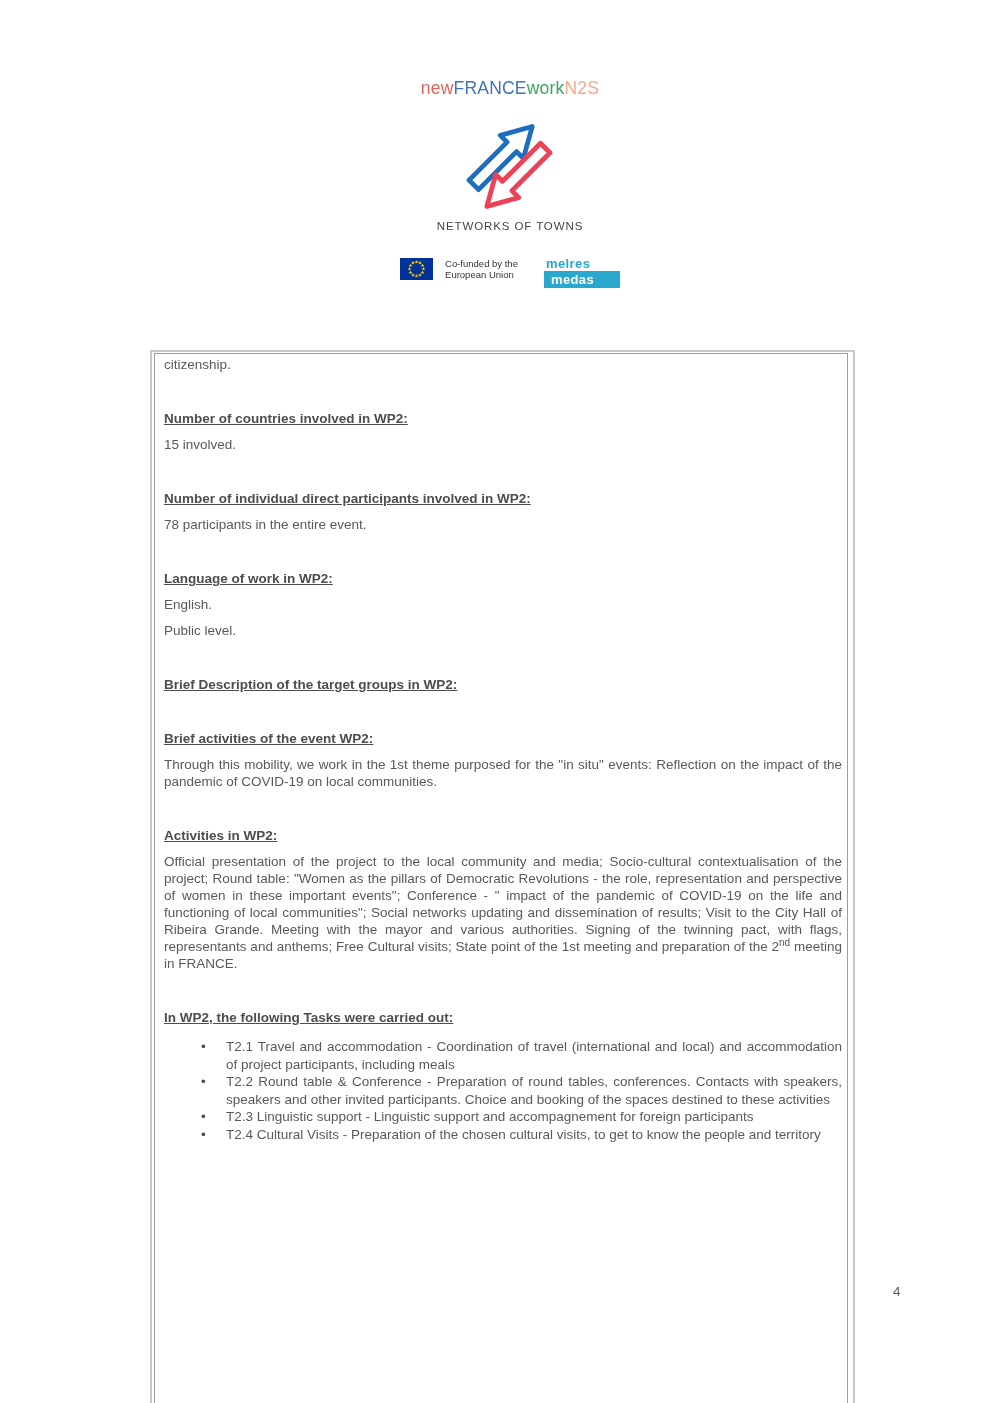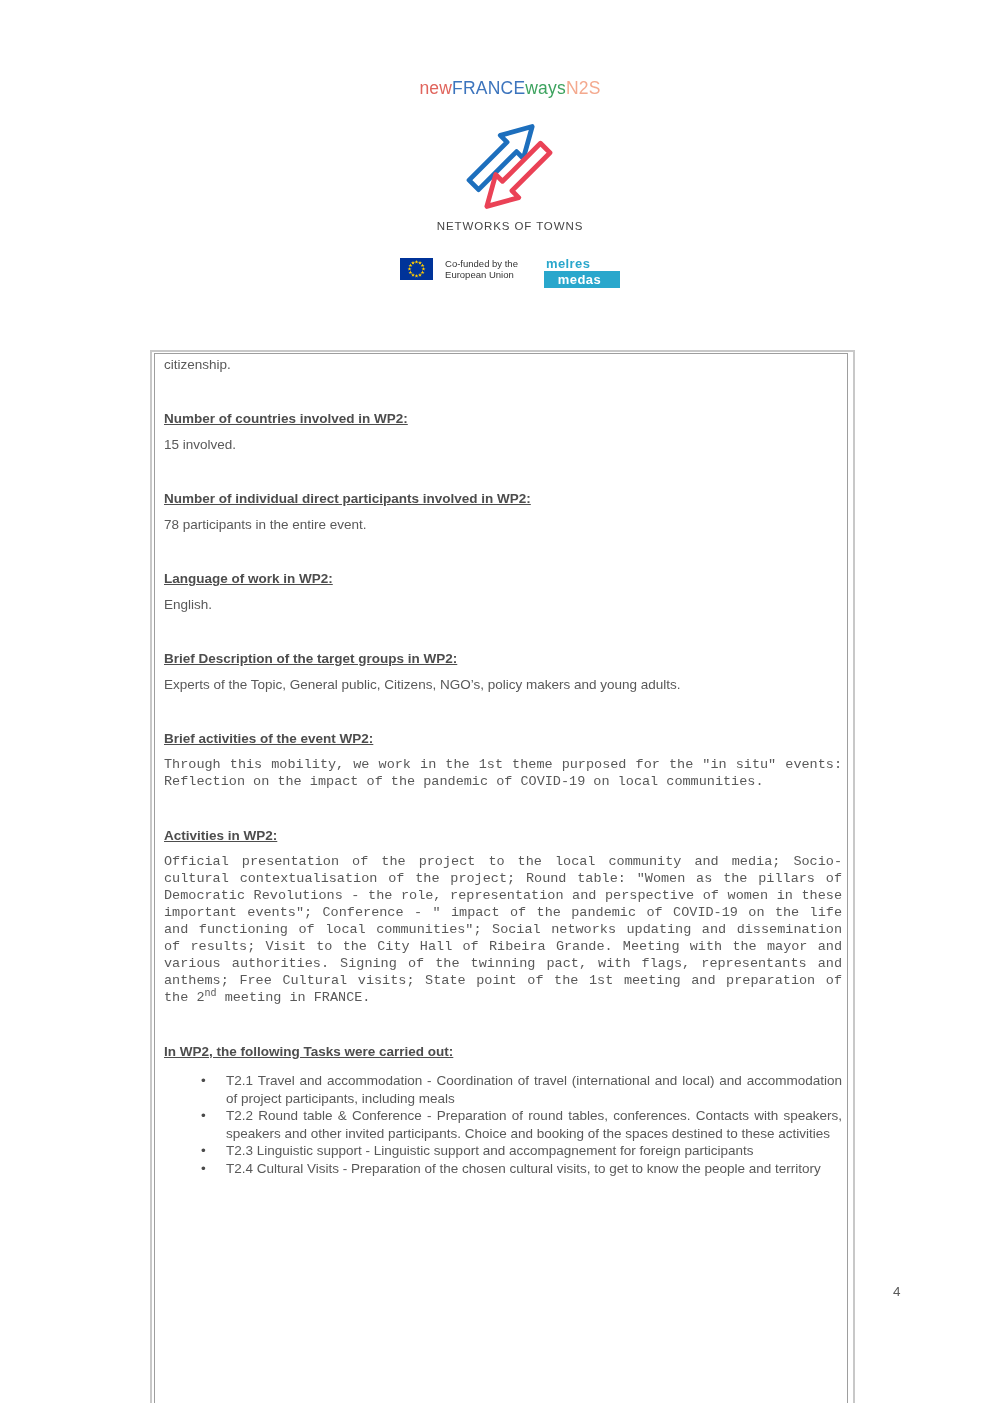--- a/index.html
+++ b/index.html
@@ -57,7 +57,7 @@
   <div class="header">
 
     <div class="brand">
-      <span class="brand-new">new</span><span class="brand-europe">FRANCE</span><span class="brand-ways">ways</span><span class="brand-n2s">N2S</span>
+      <span class="brand-new">new</span><span class="brand-europe">FRANCE</span><span class="brand-ways">work</span><span class="brand-n2s">N2S</span>
     </div>
 
     <div class="logo-wrap">

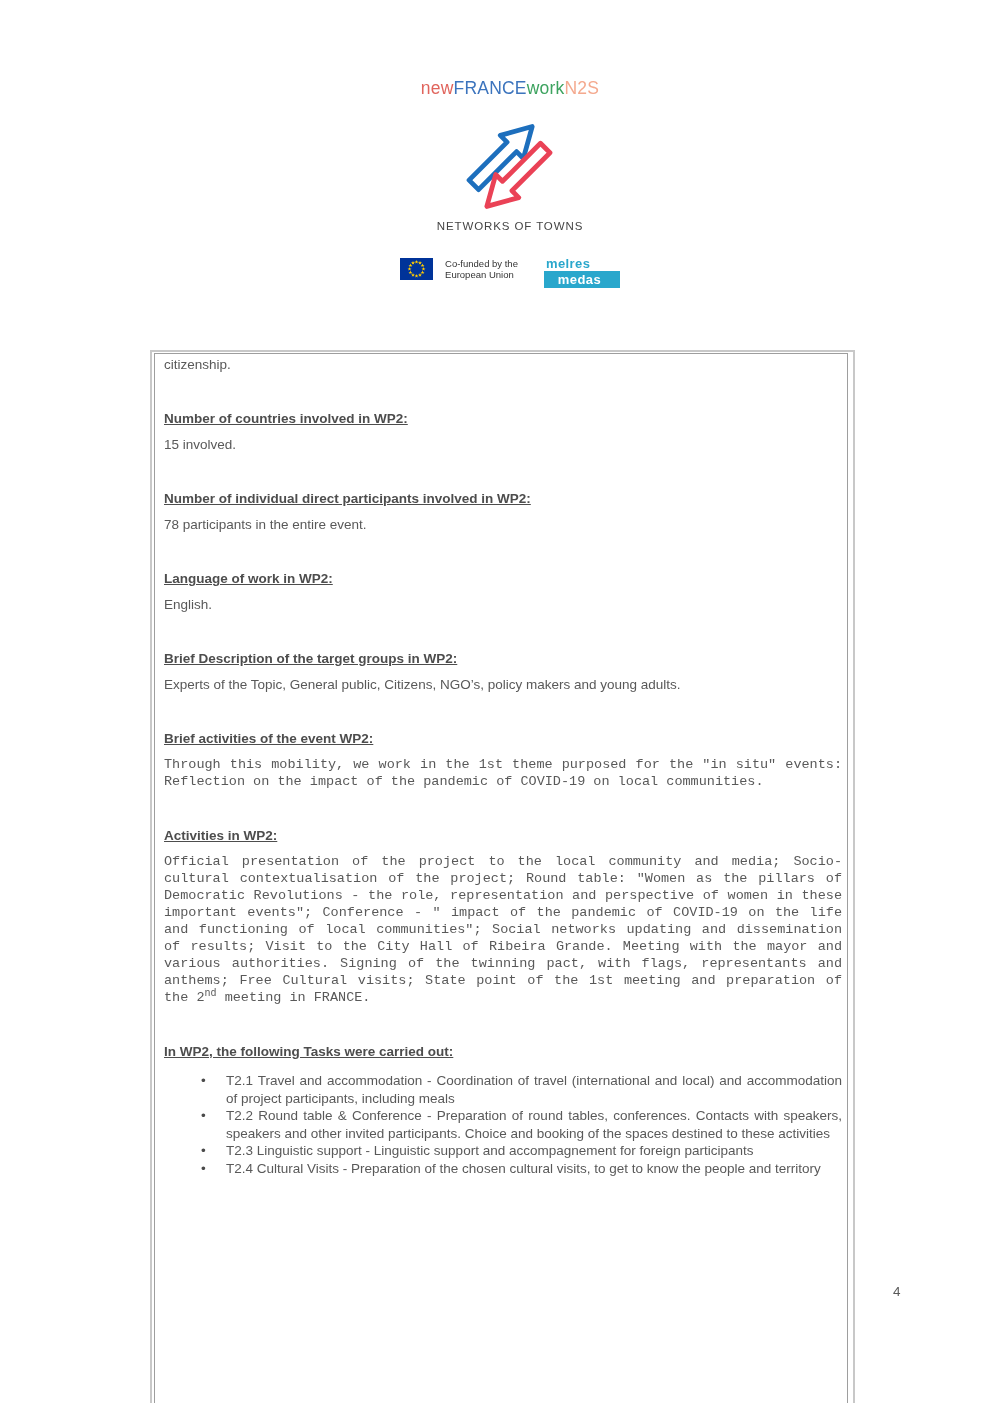--- a/index.html
+++ b/index.html
@@ -27,7 +27,7 @@
   .partner-top{color:var(--partner-cyan);font-weight:bold;font-size:13px;line-height:12px;
                padding:0 0 1px 2px;border-bottom:2px solid var(--partner-cyan);letter-spacing:.4px;}
   .partner-bottom{background:var(--partner-cyan);color:#ffffff;font-weight:bold;font-size:13px;
-                  line-height:14px;text-align:center;padding:0 5px 1px 0;letter-spacing:.4px;}
+                  line-height:14px;text-align:left;padding:0 5px 1px 7px;letter-spacing:.4px;}
 
   
   .box-outer{position:absolute;left:150px;top:350px;width:705px;height:1148px;

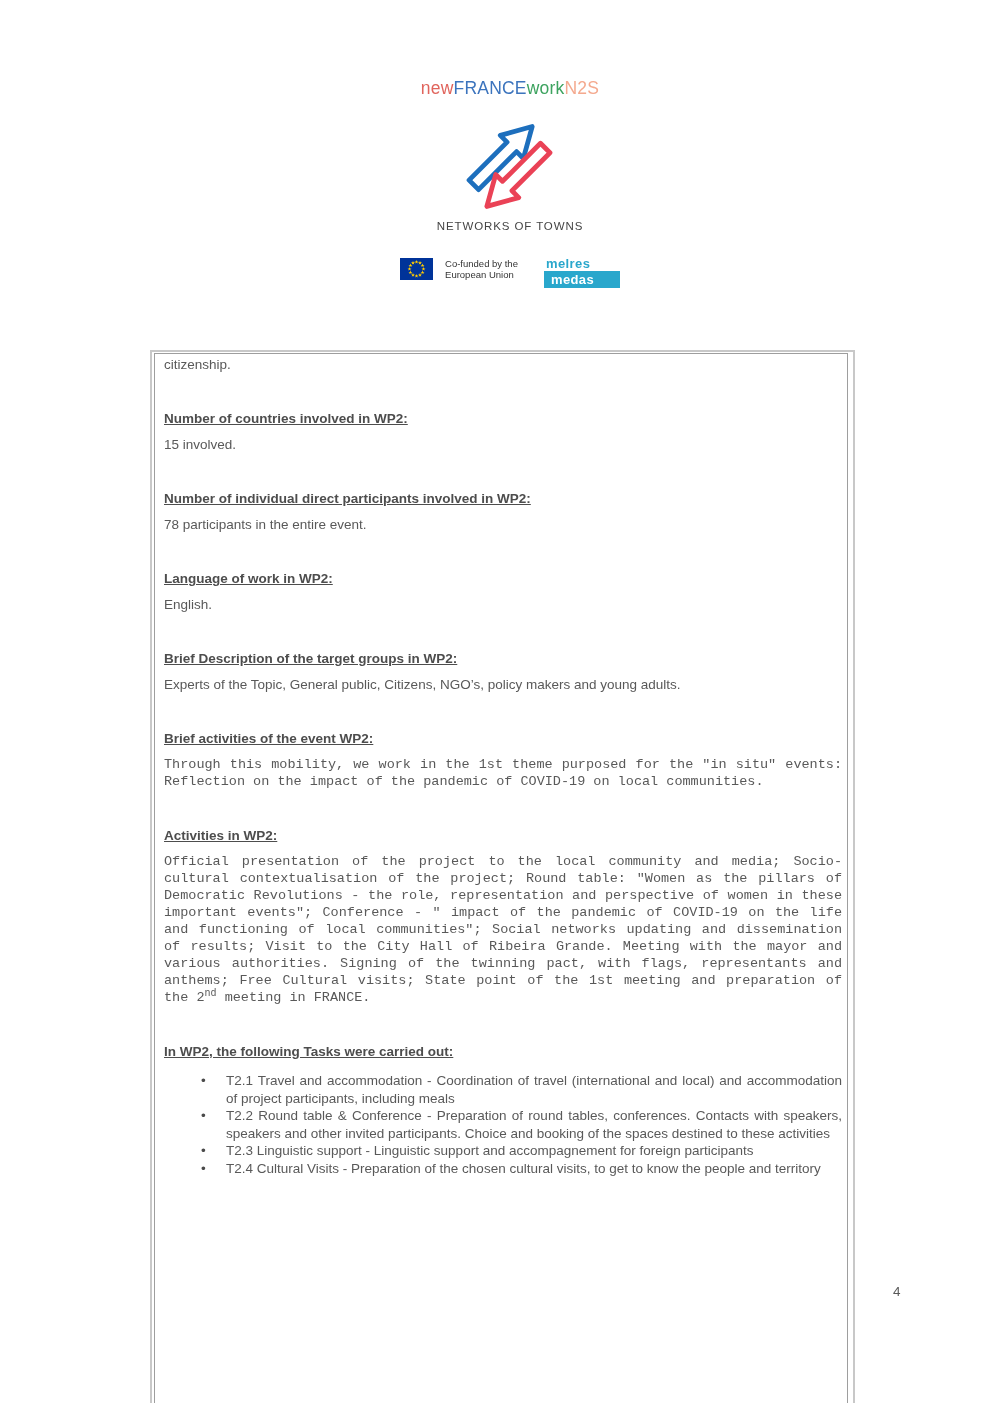--- a/index.html
+++ b/index.html
@@ -118,6 +118,7 @@
       <p class="sec-heading">Language of work in WP2:</p>
       <p class="sec-body">English.</p>
 
+      <p class="sec-body">Public level.</p>
 
       <p class="sec-heading">Brief Description of the target groups in WP2:</p>
       <p class="sec-body">Experts of the Topic, General public, Citizens, NGO’s, policy makers and young adults.</p>

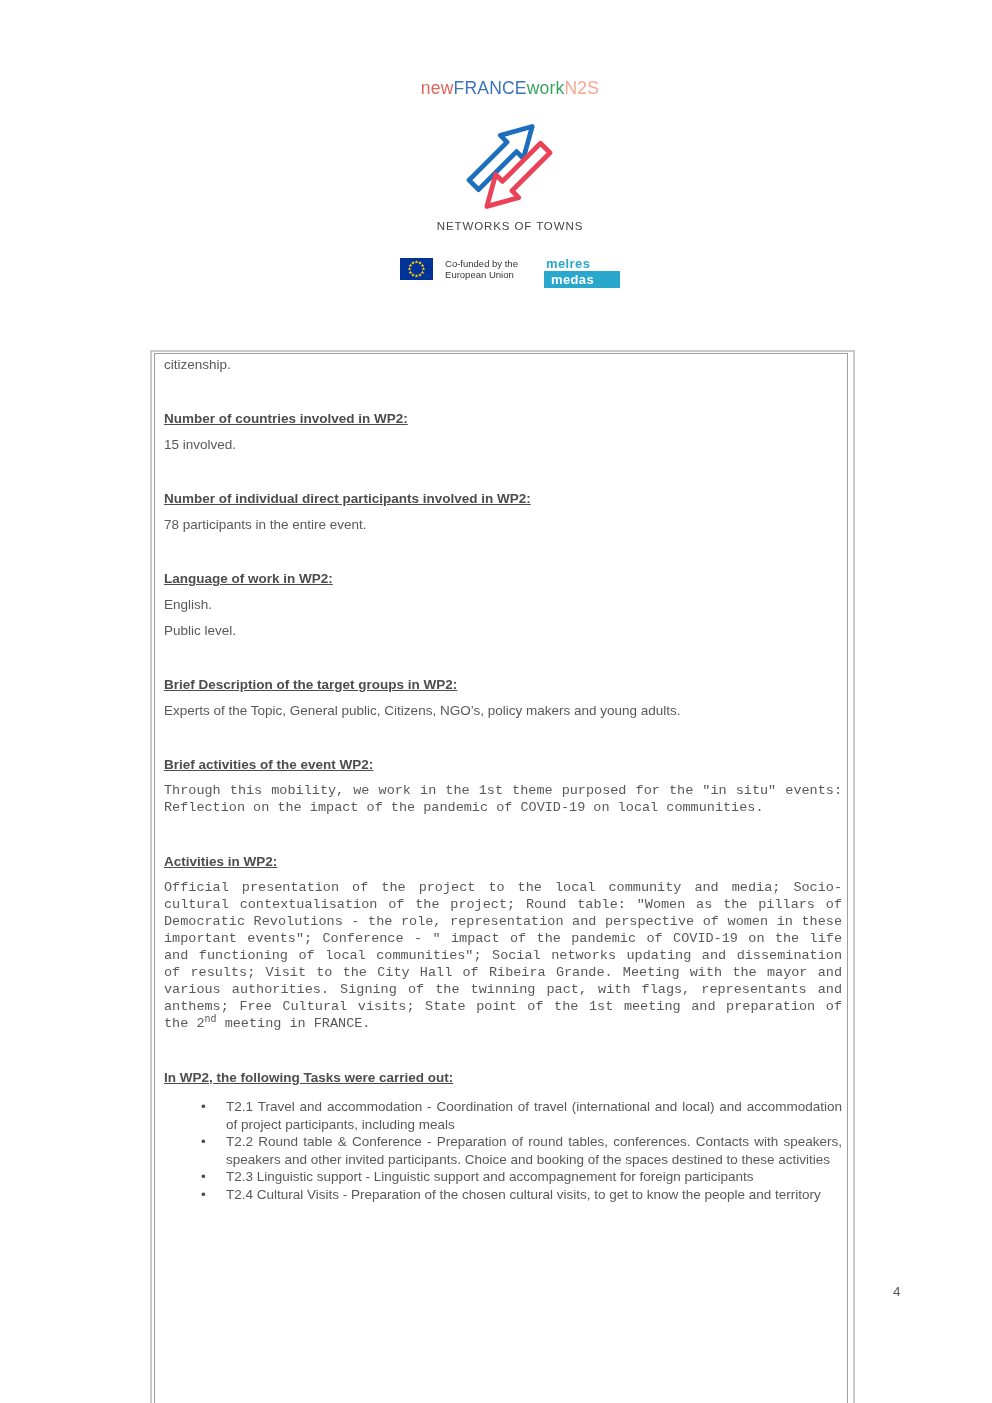--- a/index.html
+++ b/index.html
@@ -121,7 +121,6 @@
       <p class="sec-body">Public level.</p>
 
       <p class="sec-heading">Brief Description of the target groups in WP2:</p>
-      <p class="sec-body">Experts of the Topic, General public, Citizens, NGO’s, policy makers and young adults.</p>
 
       <p class="sec-heading">Brief activities of the event WP2:</p>
       <p class="sec-body justify">Through this mobility, we work in the 1st theme purposed for the "in situ" events: Reflection on the impact of the pandemic of COVID-19 on local communities.</p>

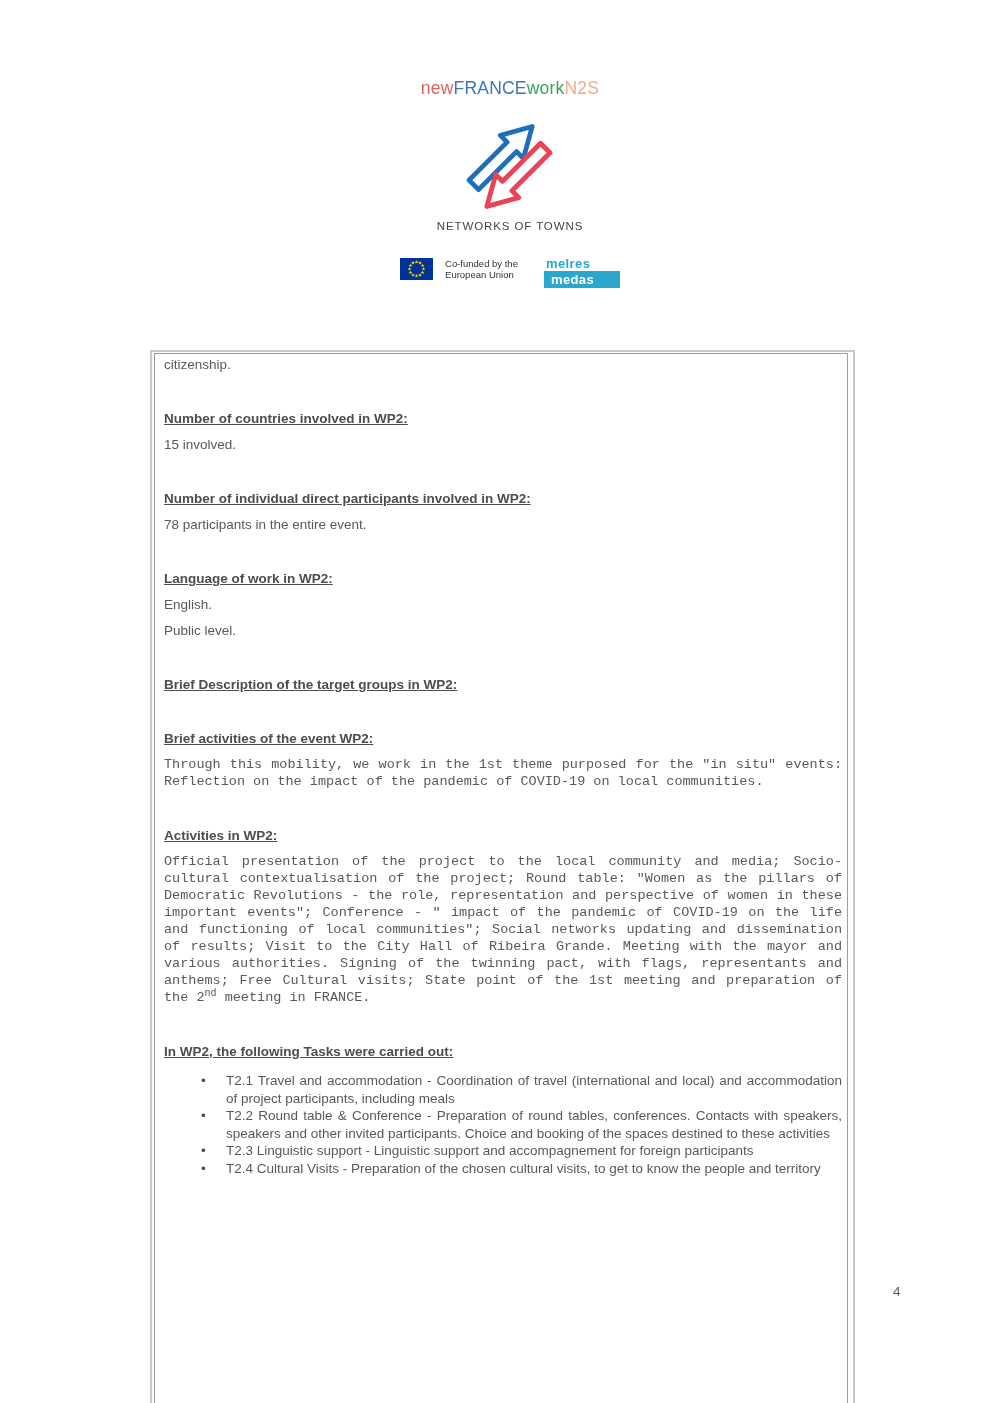--- a/index.html
+++ b/index.html
@@ -41,7 +41,7 @@
   .sec-heading{margin-top:37px !important;font-weight:bold;text-decoration:underline;
                color:var(--text-heading);}
   .sec-body{margin-top:9px !important;}
-  .justify{text-align:justify;font-family:Liberation Mono, monospace;}
+  .justify{text-align:justify;}
   ul.tasks{margin:12px 0 0;padding:0;list-style:none;}
   .tasks li{position:relative;padding-left:62px;text-align:justify;line-height:17.5px;}
   .tasks li::before{content:"\2022";position:absolute;left:37px;top:0;color:#4a4a4a;}

